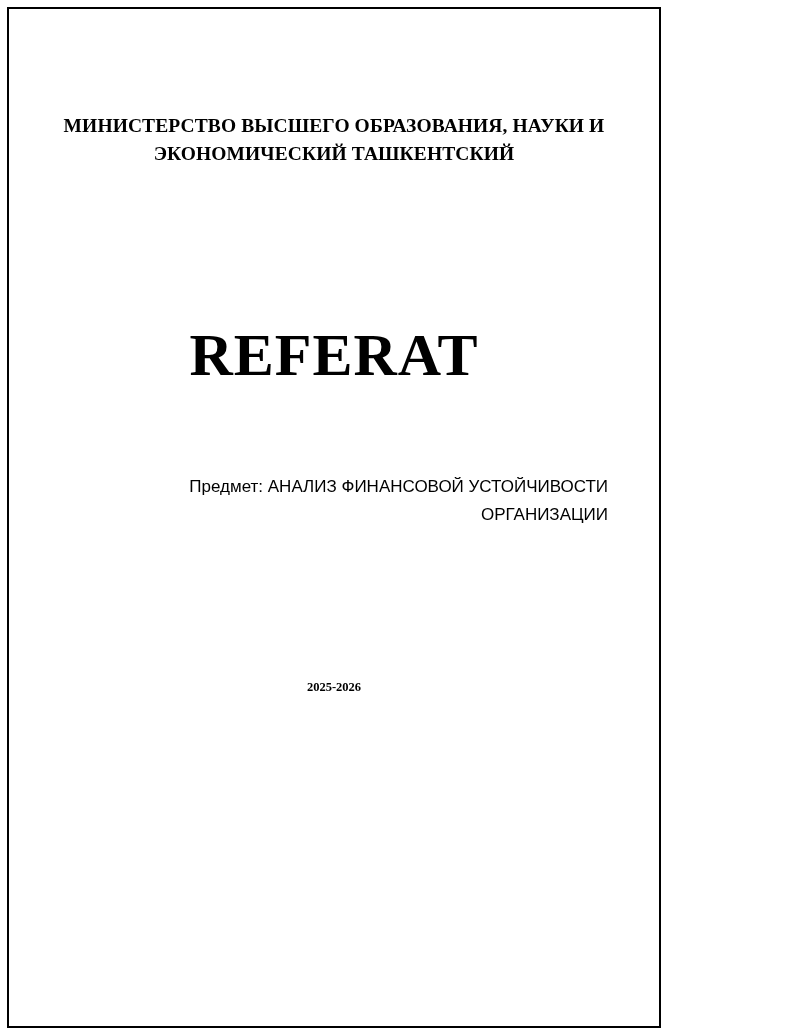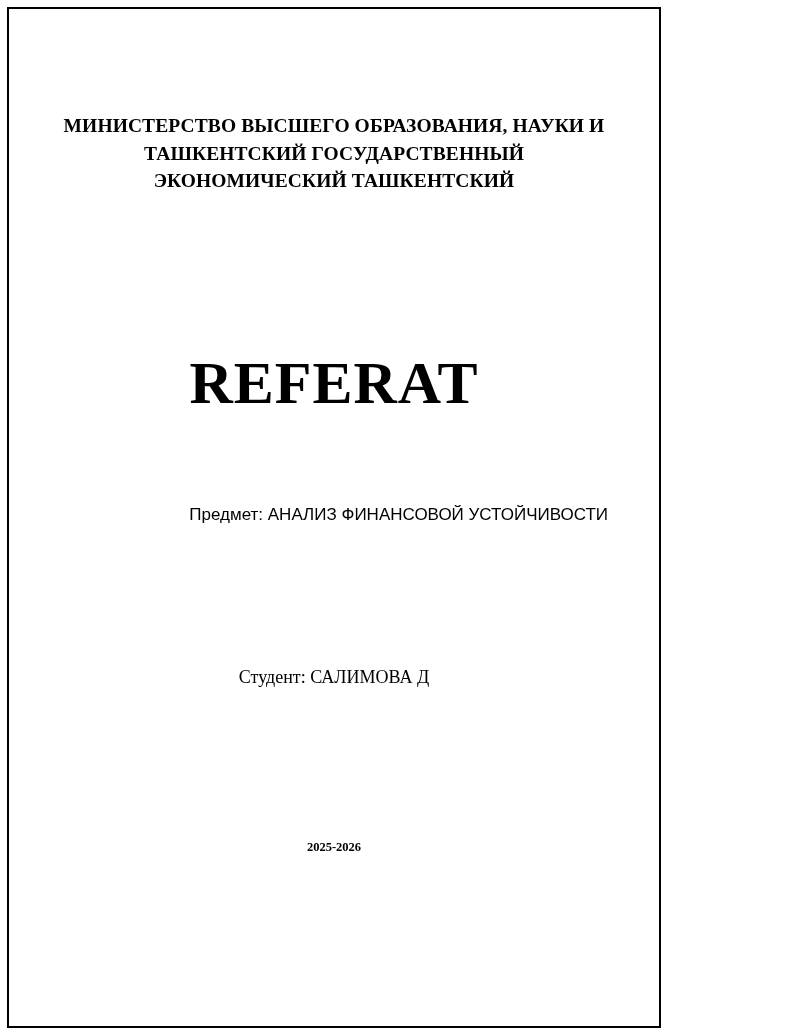--- a/index.html
+++ b/index.html
@@ -94,7 +94,6 @@
 
     <div class="header-block">
       <span class="header-line">МИНИСТЕРСТВО ВЫСШЕГО ОБРАЗОВАНИЯ, НАУКИ И</span>
-      <span class="header-line">ТАШКЕНТСКИЙ ГОСУДАРСТВЕННЫЙ</span>
       <span class="header-line">ЭКОНОМИЧЕСКИЙ ТАШКЕНТСКИЙ</span>
     </div>
 

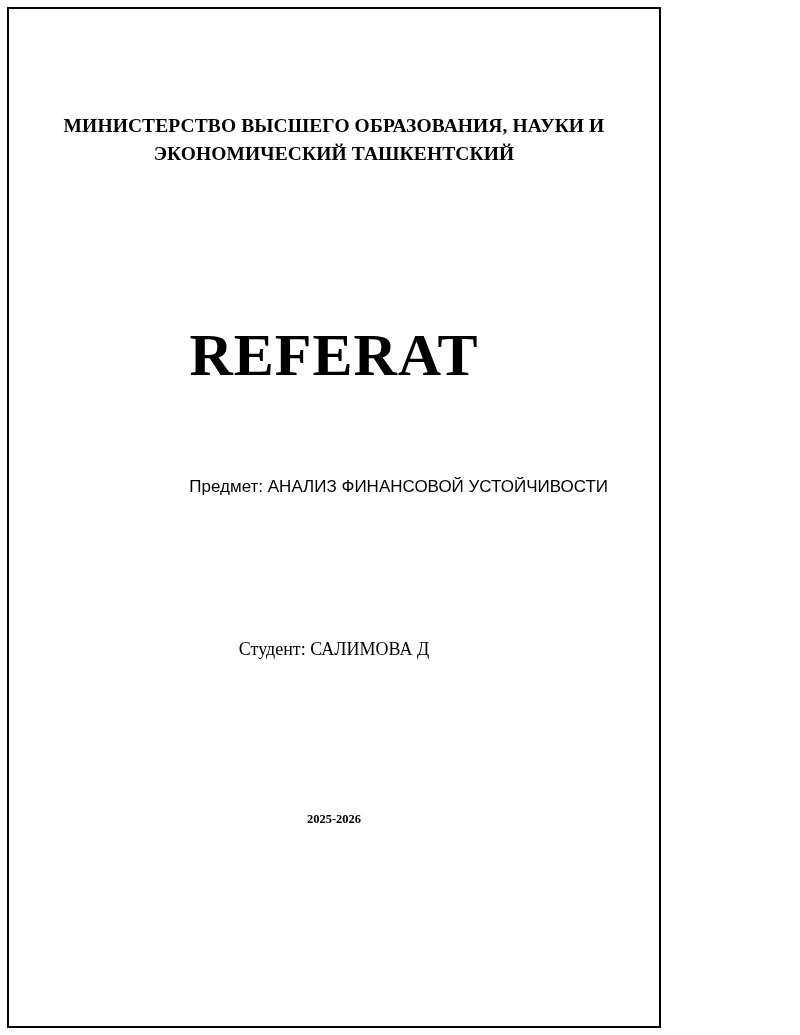--- a/index.html
+++ b/index.html
@@ -101,6 +101,7 @@
 
     <div class="subject-block">
       <span class="subject-line">Предмет: АНАЛИЗ ФИНАНСОВОЙ УСТОЙЧИВОСТИ</span>
+      <span class="subject-line">ОРГАНИЗАЦИИ</span>
     </div>
 
     <div class="student-block">Студент: САЛИМОВА Д</div>

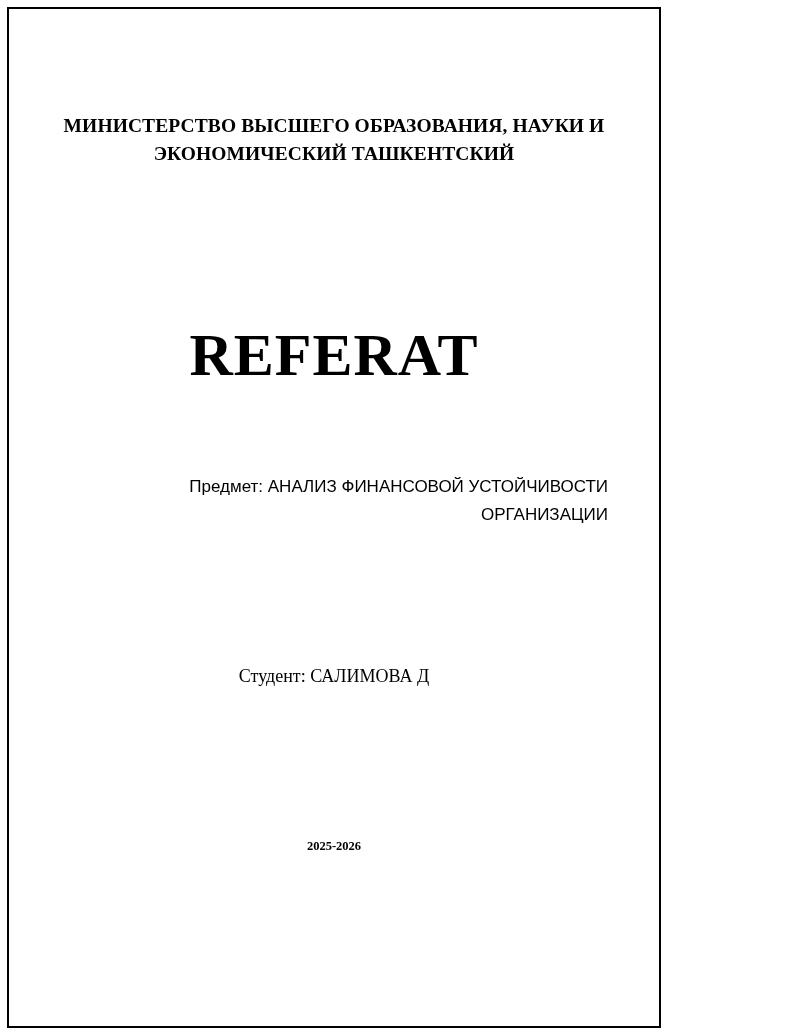--- a/index.html
+++ b/index.html
@@ -104,7 +104,6 @@
       <span class="subject-line">ОРГАНИЗАЦИИ</span>
     </div>
 
-    <div class="student-block">Студент: САЛИМОВА Д</div>
 
     <div class="year-block">2025-2026</div>
 

